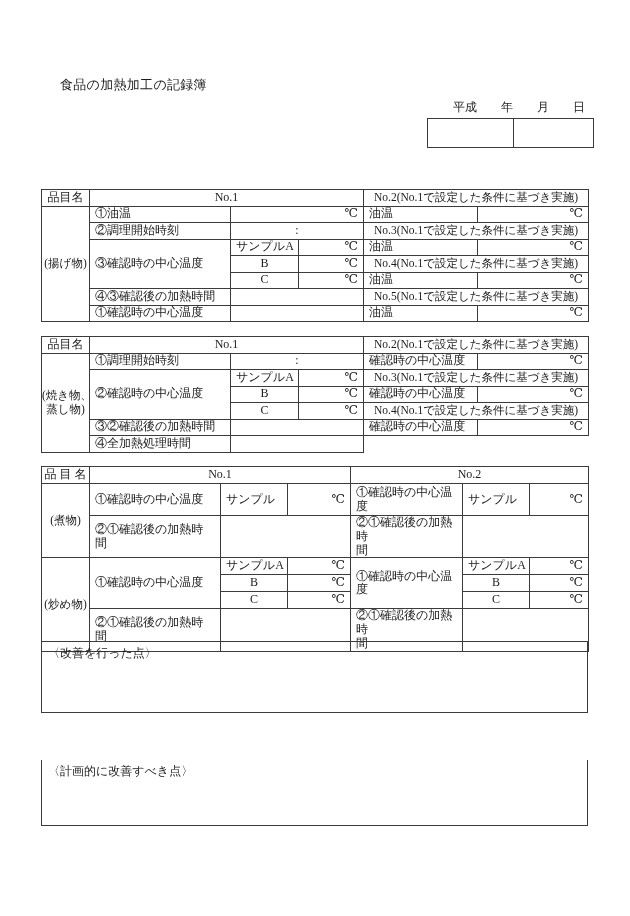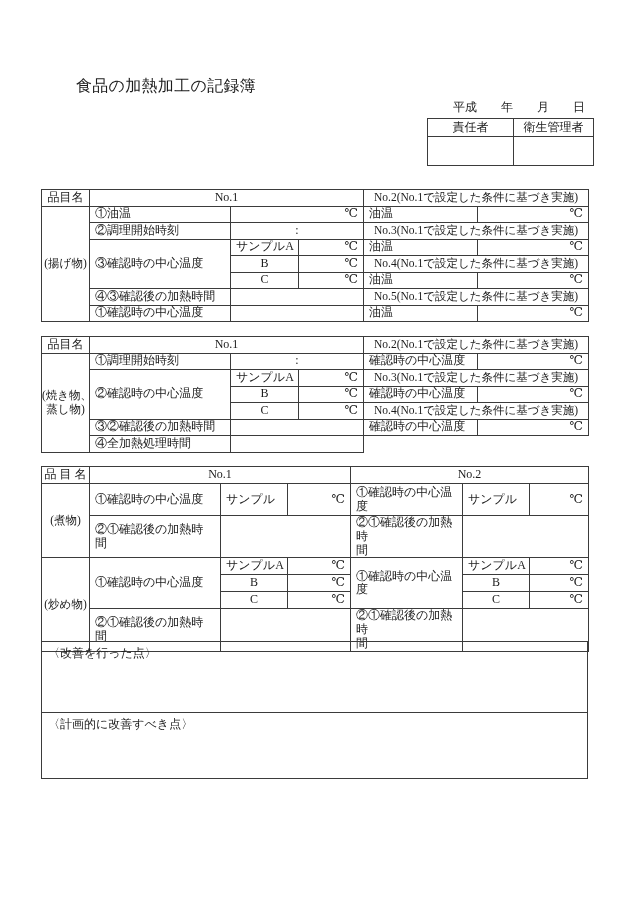--- a/index.html
+++ b/index.html
@@ -8,7 +8,7 @@
     font-family:"Liberation Serif","DejaVu Serif",serif;color:#1b1b1b;
     overflow:hidden;
   }
-  .title{position:absolute;left:76px;top:76px;font-size:16px;letter-spacing:.3px;}
+  .title{position:absolute;left:60px;top:76px;font-size:13px;letter-spacing:.3px;}
   .dateline{position:absolute;left:290px;top:99px;width:295px;text-align:right;font-size:12px;}
   table{border-collapse:collapse;table-layout:fixed;}
   td{border:1px solid #3b3b3b;font-size:12px;line-height:1.15;padding:0 3px;vertical-align:middle;}

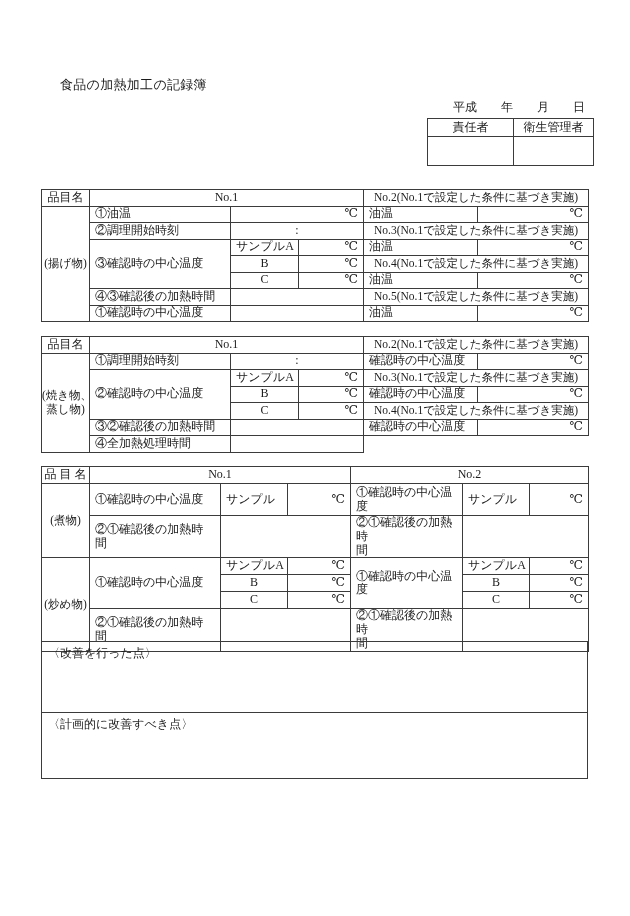--- a/index.html
+++ b/index.html
@@ -47,10 +47,6 @@
         <col style="width:80px">
       </colgroup>
     <tbody>
-        <tr style="height:18px">
-      <td>責任者</td>
-      <td>衛生管理者</td>
-    </tr>
     <tr style="height:29px">
       <td></td>
       <td></td>

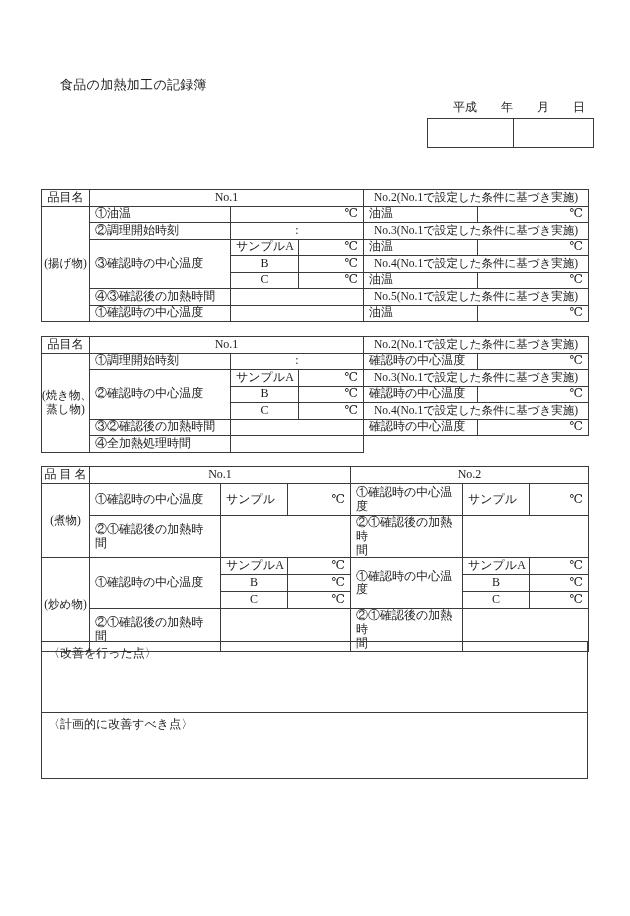--- a/index.html
+++ b/index.html
@@ -28,7 +28,7 @@
   .nob{border:none;}
   .notes{position:absolute;left:41px;top:641px;width:547px;}
   .note-sec{box-sizing:border-box;border:1px solid #3b3b3b;font-size:12px;padding:3px 6px;}
-  .note-sec.second{border-top:none;}
+  .note-sec.second{border-top:none;margin-top:47px;}
   .sec1{height:72px;}
   .sec2{height:66px;}
 </style>

